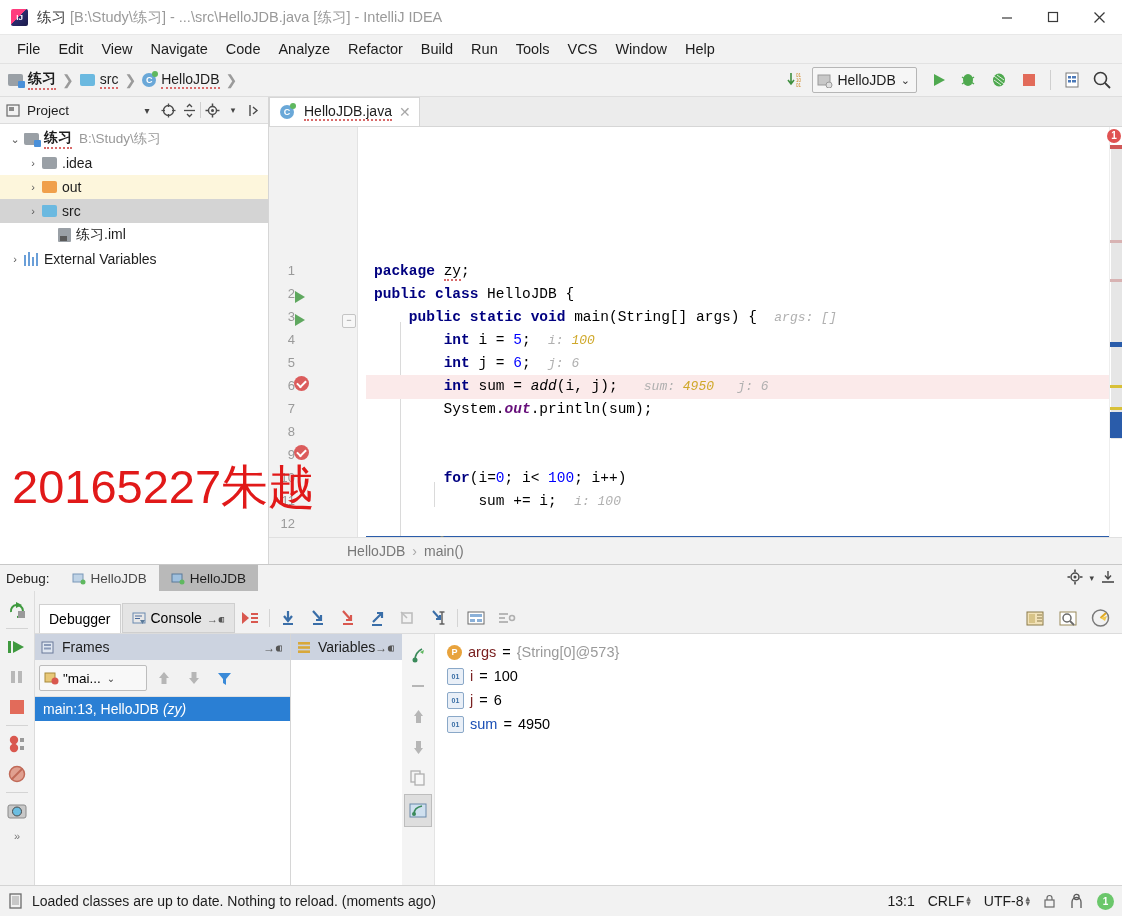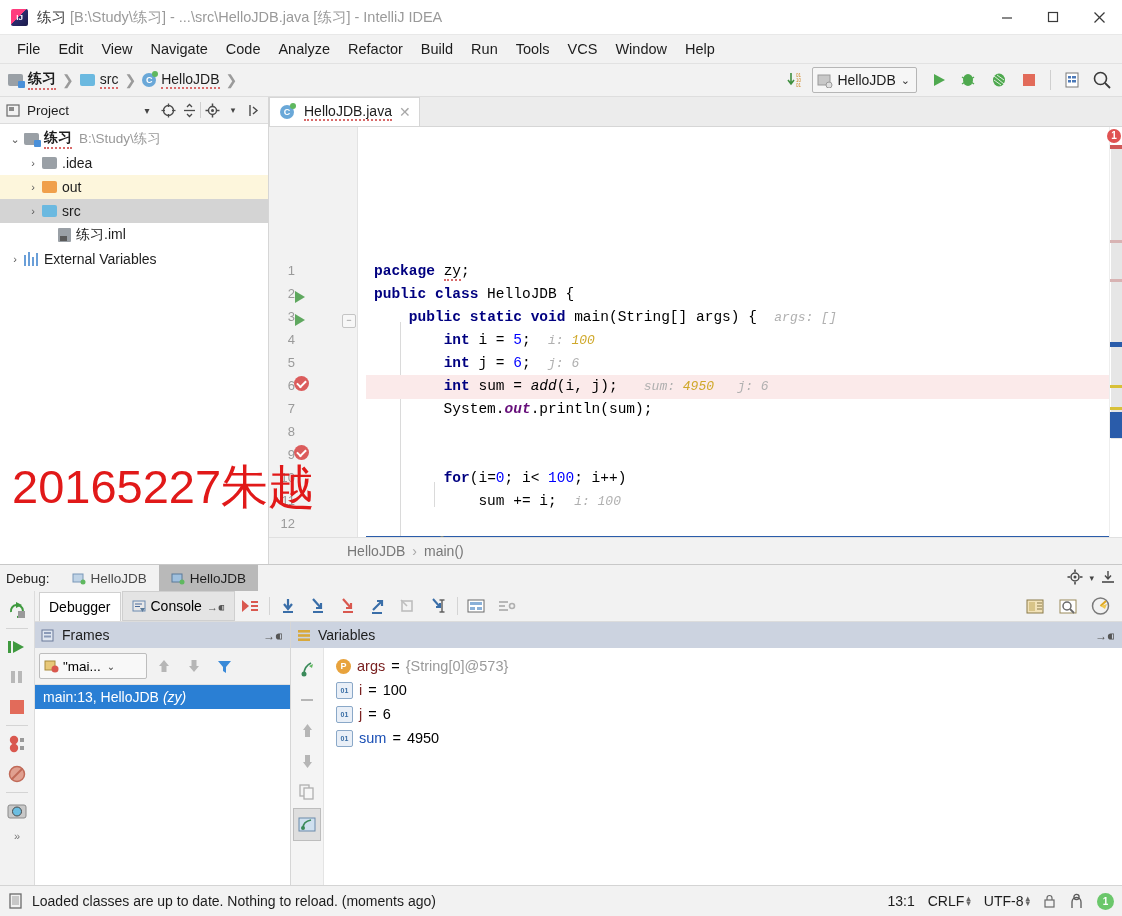--- a/index.html
+++ b/index.html
@@ -120,7 +120,7 @@
   .dbg-left .bt{width:28px;height:30px;display:flex;align-items:center;justify-content:center;}
   .dbg-left .hr{width:22px;height:1px;background:#d4d4d4;margin:3px 0;}
   .dbg-right{flex:1 1 auto;display:flex;flex-direction:column;min-width:0;}
-  .dbg-toolbar{height:30px;flex:0 0 30px;display:flex;align-items:center;background:#f2f2f2;border-bottom:1px solid #dcdcdc;padding-left:4px;gap:1px;}
+  .dbg-toolbar{height:30px;flex:0 0 30px;display:flex;align-items:center;background:#f2f2f2;border-bottom:1px solid #dcdcdc;padding-left:4px;gap:1px;margin-top:12px;}
   .dtab{height:28px;display:flex;align-items:center;padding:0 9px;font-size:14px;gap:5px;}
   .dtab.sel{background:#fff;border:1px solid #d0d0d0;border-bottom:none;}
   .dtab.un{background:#e4e4e4;border:1px solid #cfcfcf;}

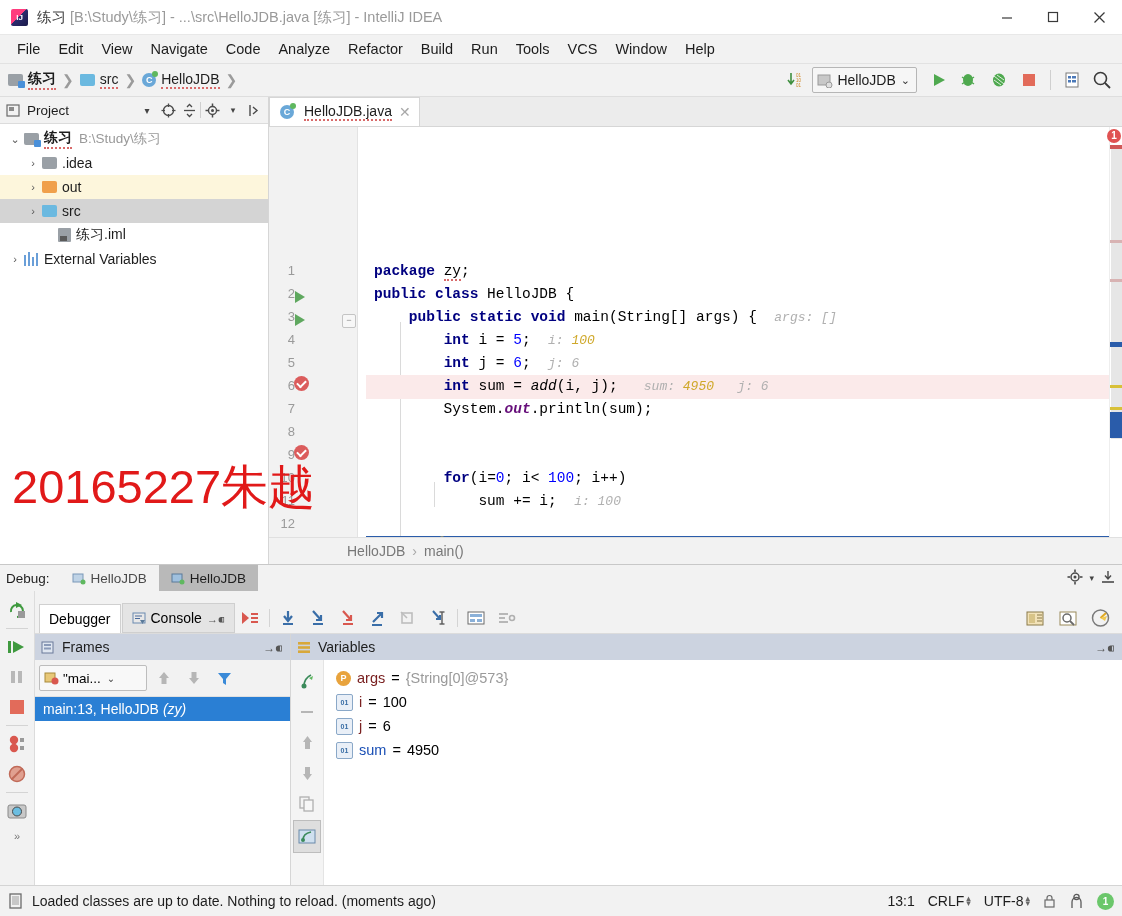--- a/index.html
+++ b/index.html
@@ -135,7 +135,7 @@
   .thread-sel .nm{font-size:13.5px;margin:0 6px 0 4px;}
   .frame-item{height:24px;display:flex;align-items:center;padding-left:8px;font-size:14px;background:#2a7fd4;color:#fff;}
   .frame-item i{font-style:italic;margin-left:4px;}
-  .vars{flex:1 1 auto;display:flex;flex-direction:column;background:#fff;min-width:0;}
+  .vars{flex:1 1 auto;display:flex;background:#fff;min-width:0;}
   .vars-body{flex:1 1 auto;display:flex;min-height:0;}
   .vars-left{width:32px;flex:0 0 32px;background:#f4f4f4;display:flex;flex-direction:column;align-items:center;padding-top:5px;border-right:1px solid #e4e4e4;}
   .vars-left .bt{width:26px;height:31px;display:flex;align-items:center;justify-content:center;}

